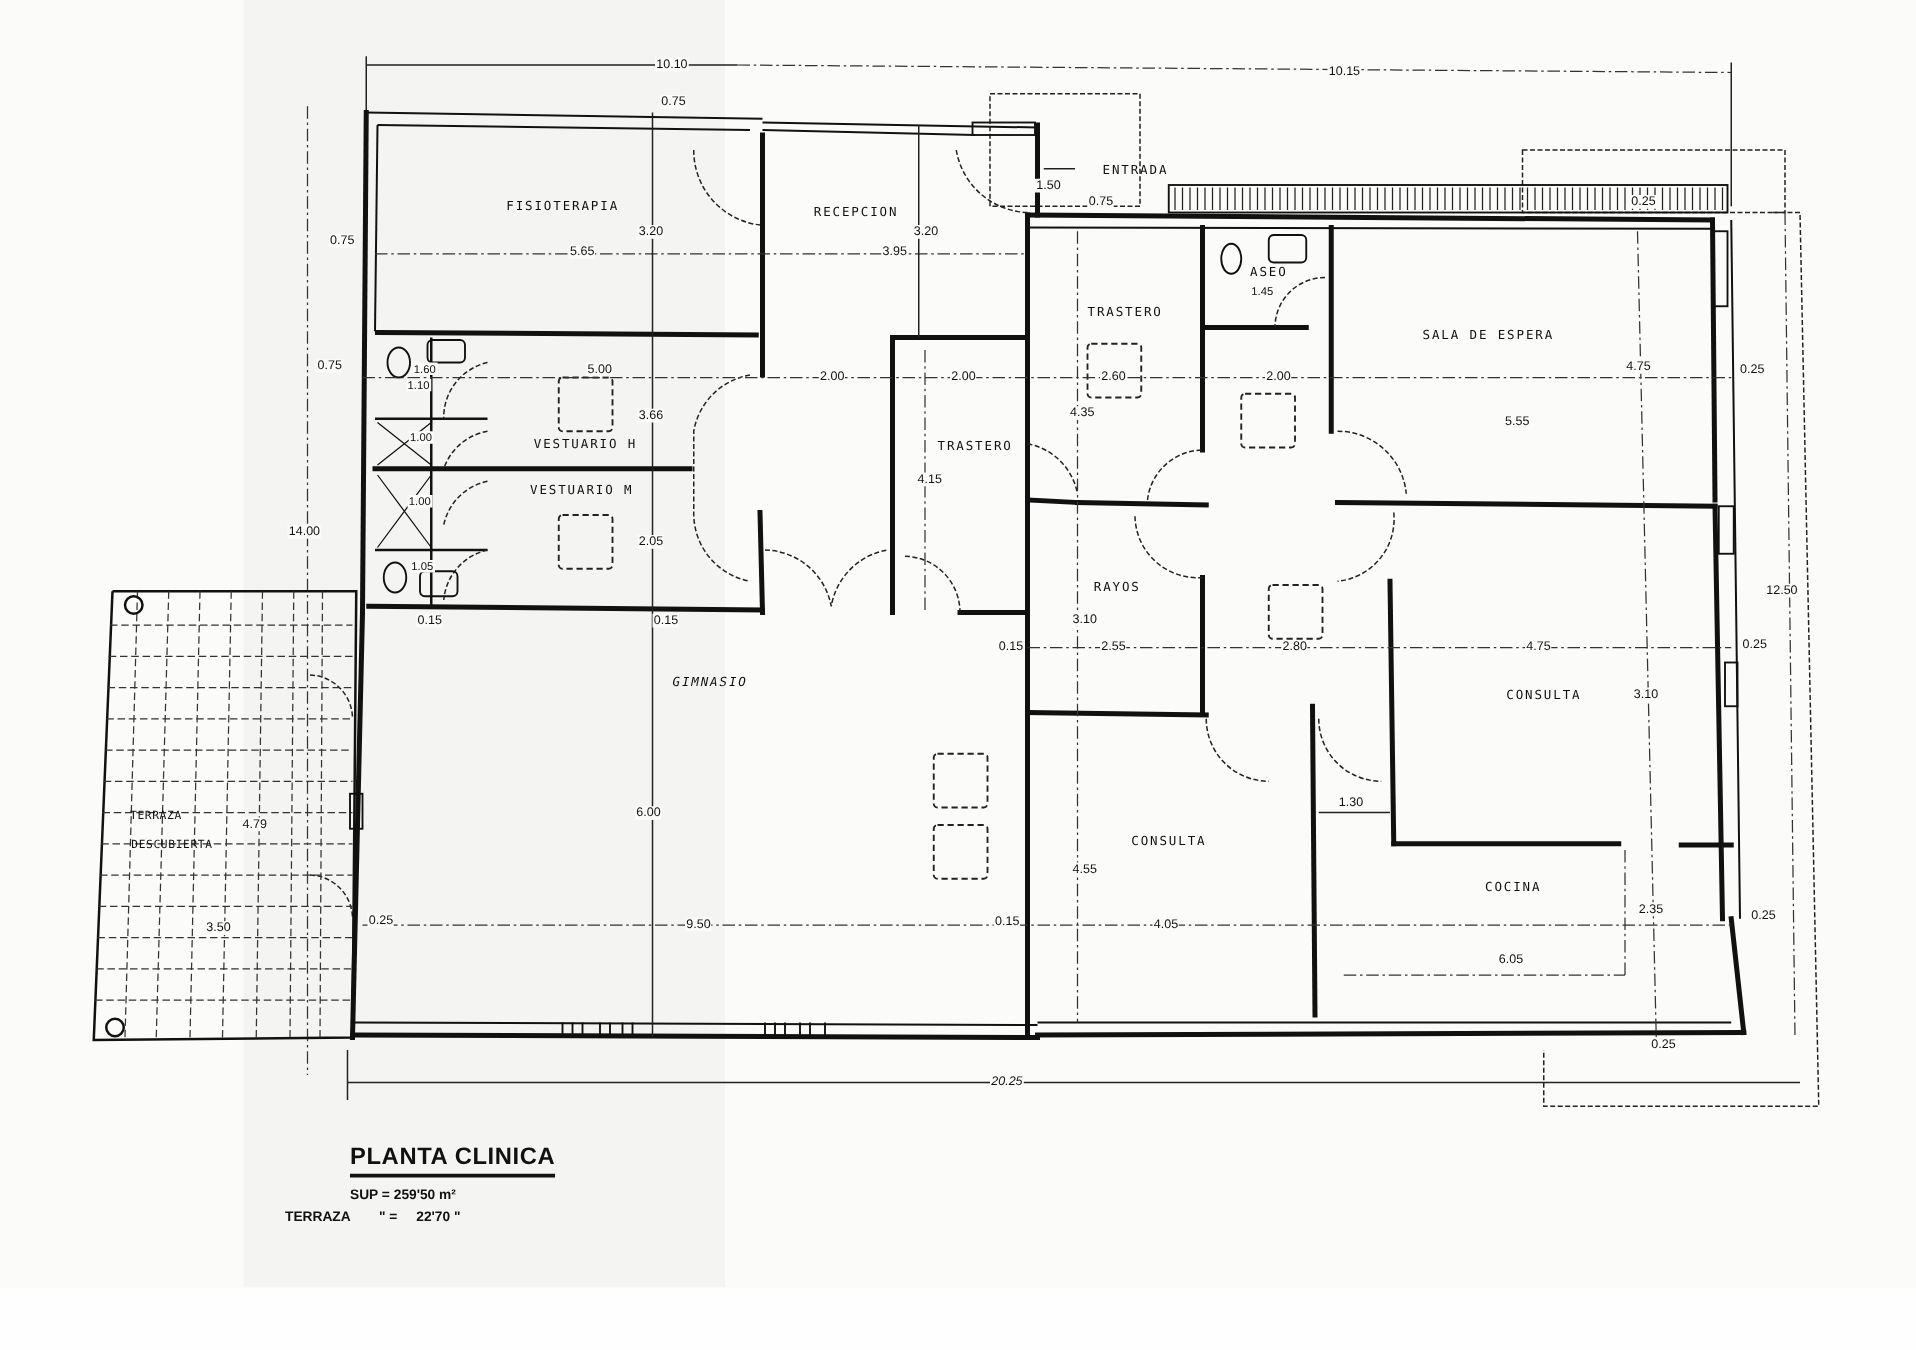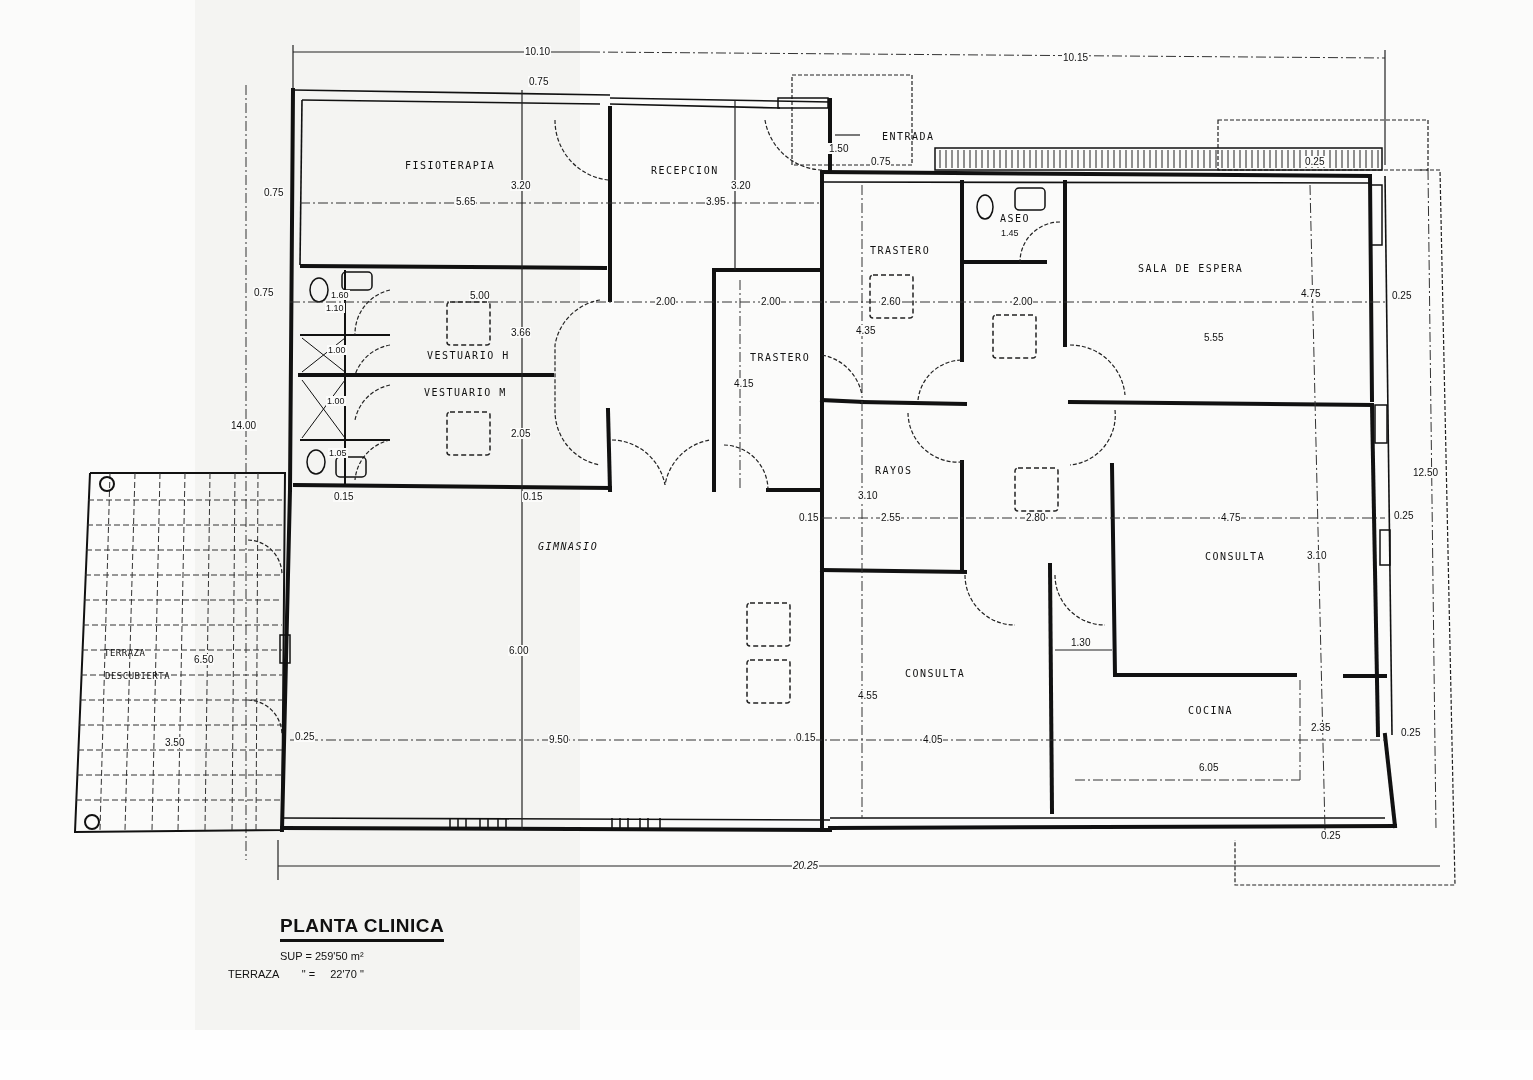--- a/index.html
+++ b/index.html
@@ -265,7 +265,7 @@
   <div class="dimtxt" style="left:1310px;top:722px;">2.35</div>
   <div class="dimtxt" style="left:1400px;top:727px;">0.25</div>
   <div class="dimtxt" style="left:1320px;top:830px;">0.25</div>
-  <div class="dimtxt" style="left:193px;top:654px;">6.50</div>
+  <div class="dimtxt" style="left:193px;top:654px;">4.79</div>
   <div class="dimtxt" style="left:164px;top:737px;">3.50</div>
 
   <div class="title" style="left:280px;top:915px;">PLANTA CLINICA</div>

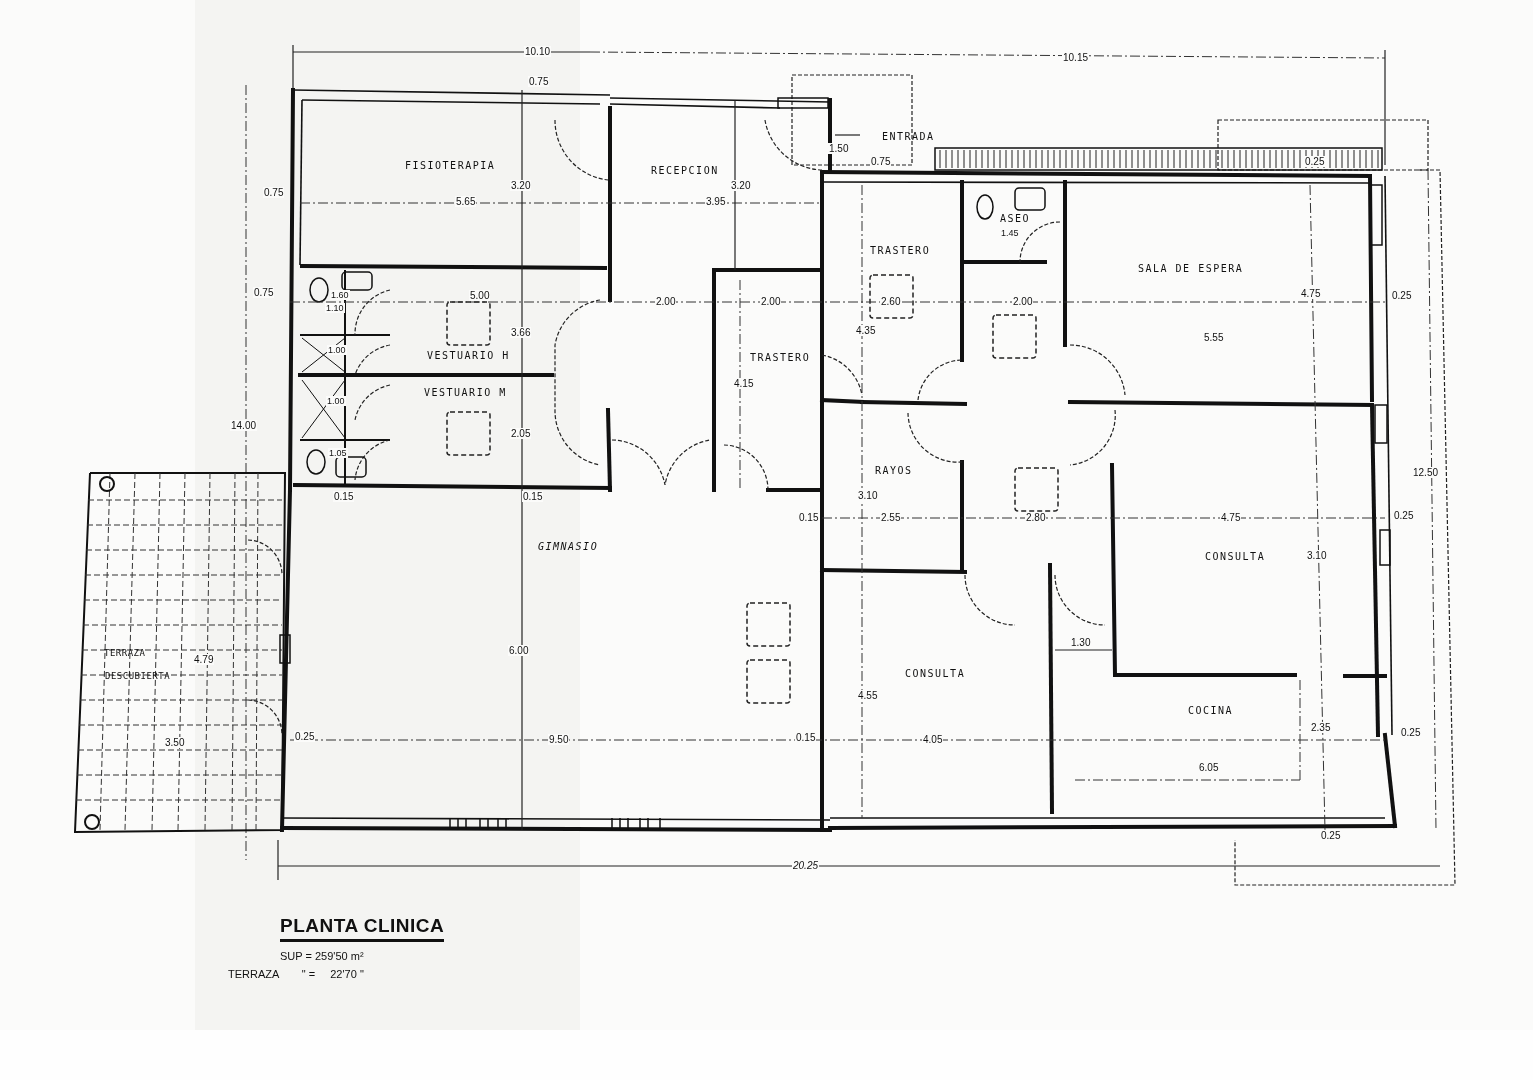--- a/index.html
+++ b/index.html
@@ -18,7 +18,7 @@
   .label { position: absolute; font-family: "DejaVu Sans Mono", monospace; font-size: 10px; letter-spacing: 1.5px; color: #111; white-space: nowrap; text-transform: uppercase; }
   .dimtxt { position: absolute; font-family: "Liberation Sans", sans-serif; font-size: 10px; color: #111; white-space: nowrap; background: #fbfbfa; padding: 0 1px; }
   .title { position: absolute; font-family: "Liberation Sans", sans-serif; font-weight: bold; font-size: 19px; letter-spacing: 0.5px; color: #111; border-bottom: 3px solid #111; padding-bottom: 2px; }
-  .summary { position: absolute; font-family: "Liberation Sans", sans-serif; font-weight: normal; font-size: 11px; color: #111; white-space: nowrap; }
+  .summary { position: absolute; font-family: "Liberation Sans", sans-serif; font-weight: bold; font-size: 11px; color: #111; white-space: nowrap; }
 </style>
 </head>
 <body>

